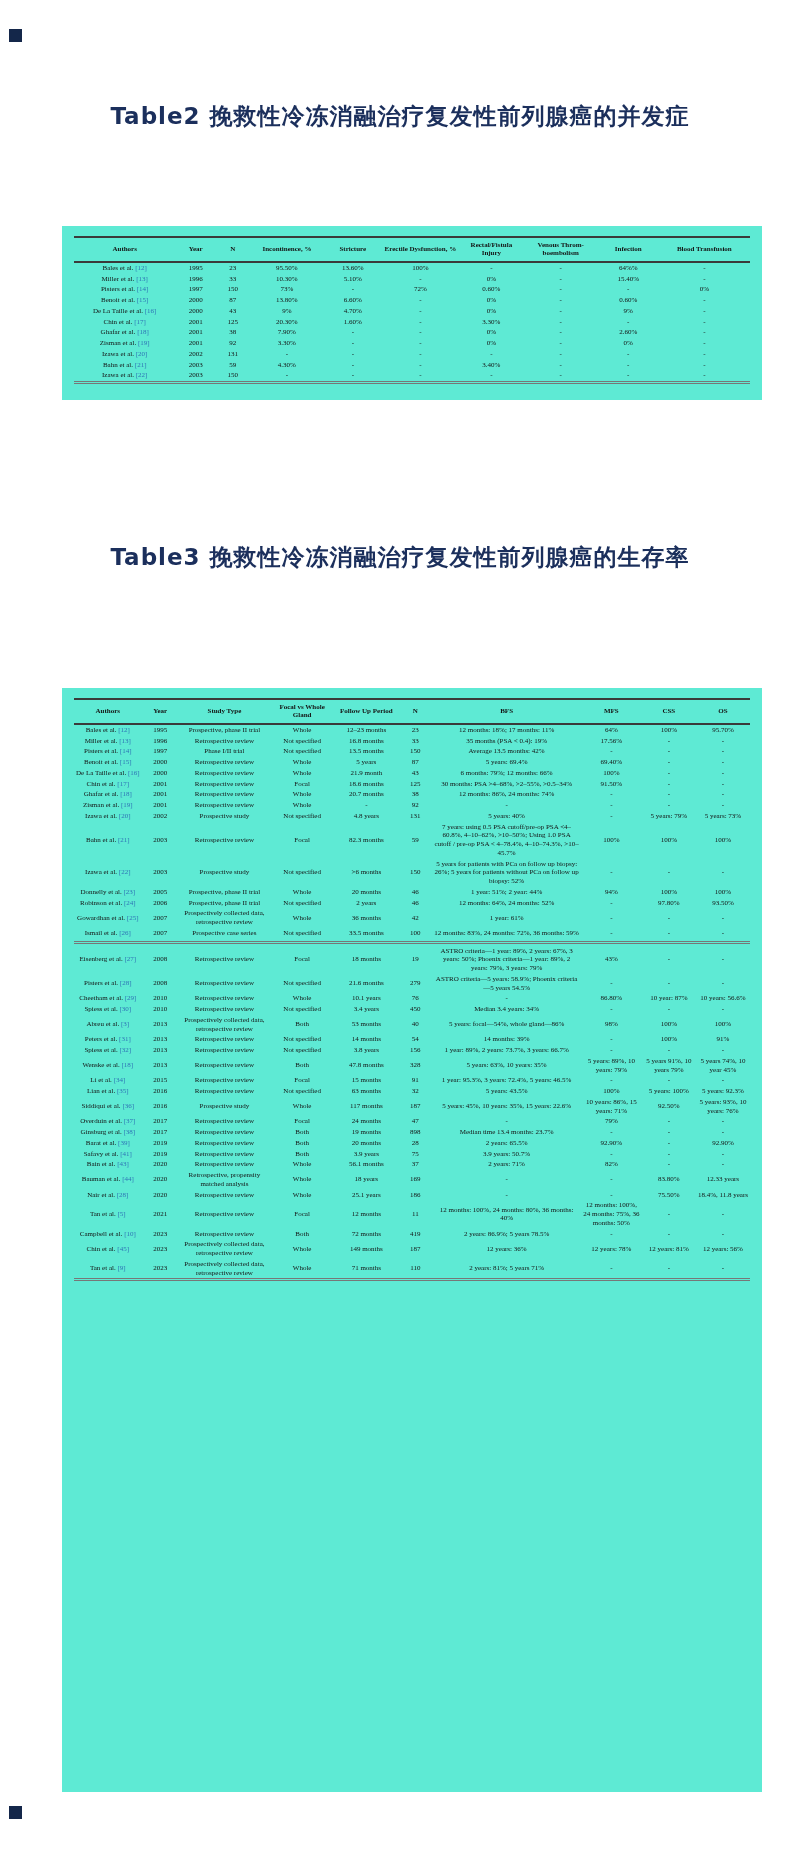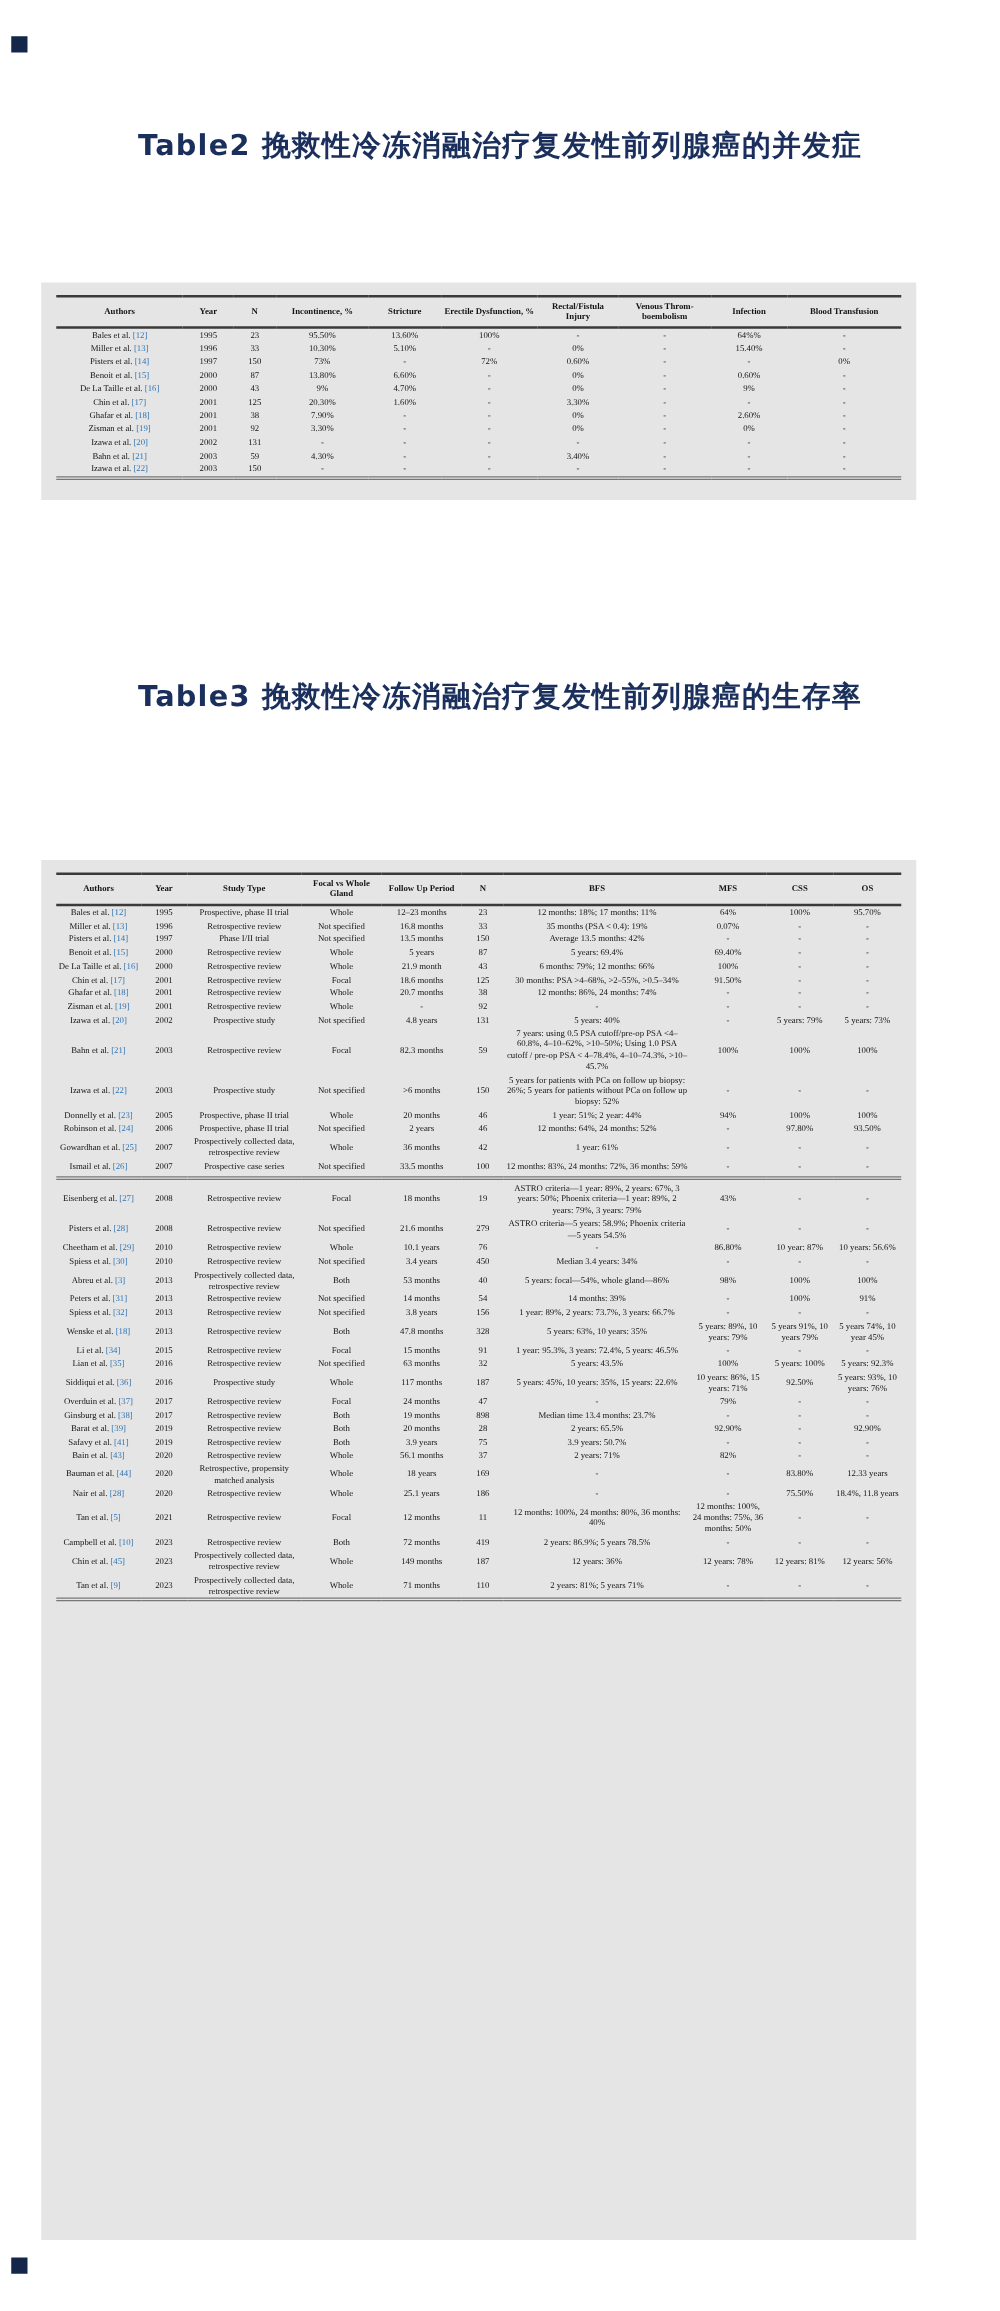--- a/index.html
+++ b/index.html
@@ -25,8 +25,8 @@
   #title2{top:86px;}
   #title3{top:530px;margin-top:12px;}
   .panel{
-    position:absolute;left:33px;width:700px;
-    background:#e5e5e5;
+    position:absolute;left:62px;width:700px;
+    background:#5eead4;
   }
   #panel2{top:226px;height:174px;}
   #panel3{top:688px;height:1104px;}

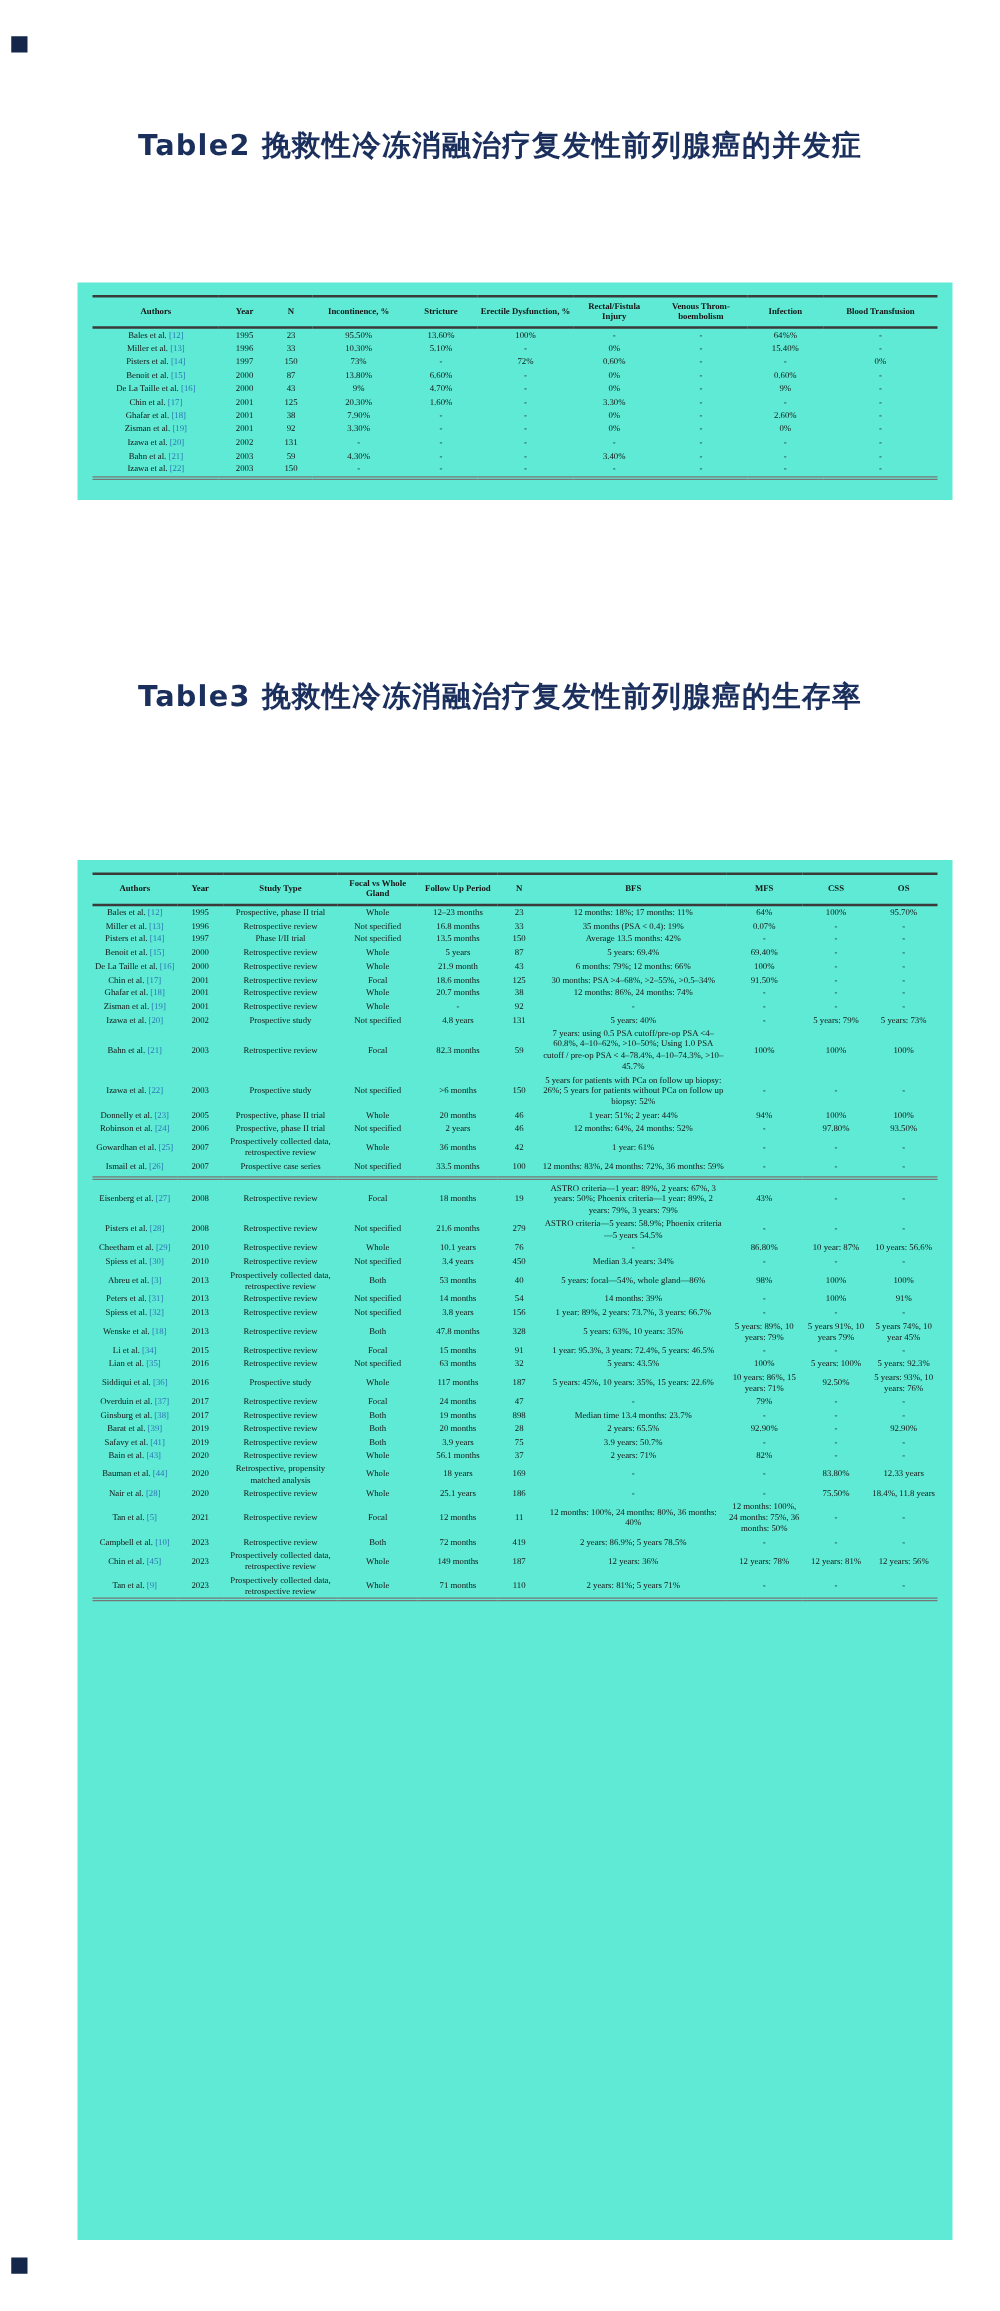--- a/index.html
+++ b/index.html
@@ -285,7 +285,7 @@
           <td>16.8 months</td>
           <td>33</td>
           <td>35 months (PSA &lt; 0.4): 19%</td>
-          <td>0.07%</td>
+          <td>17.56%</td>
           <td>-</td>
           <td>-</td>
         </tr>

